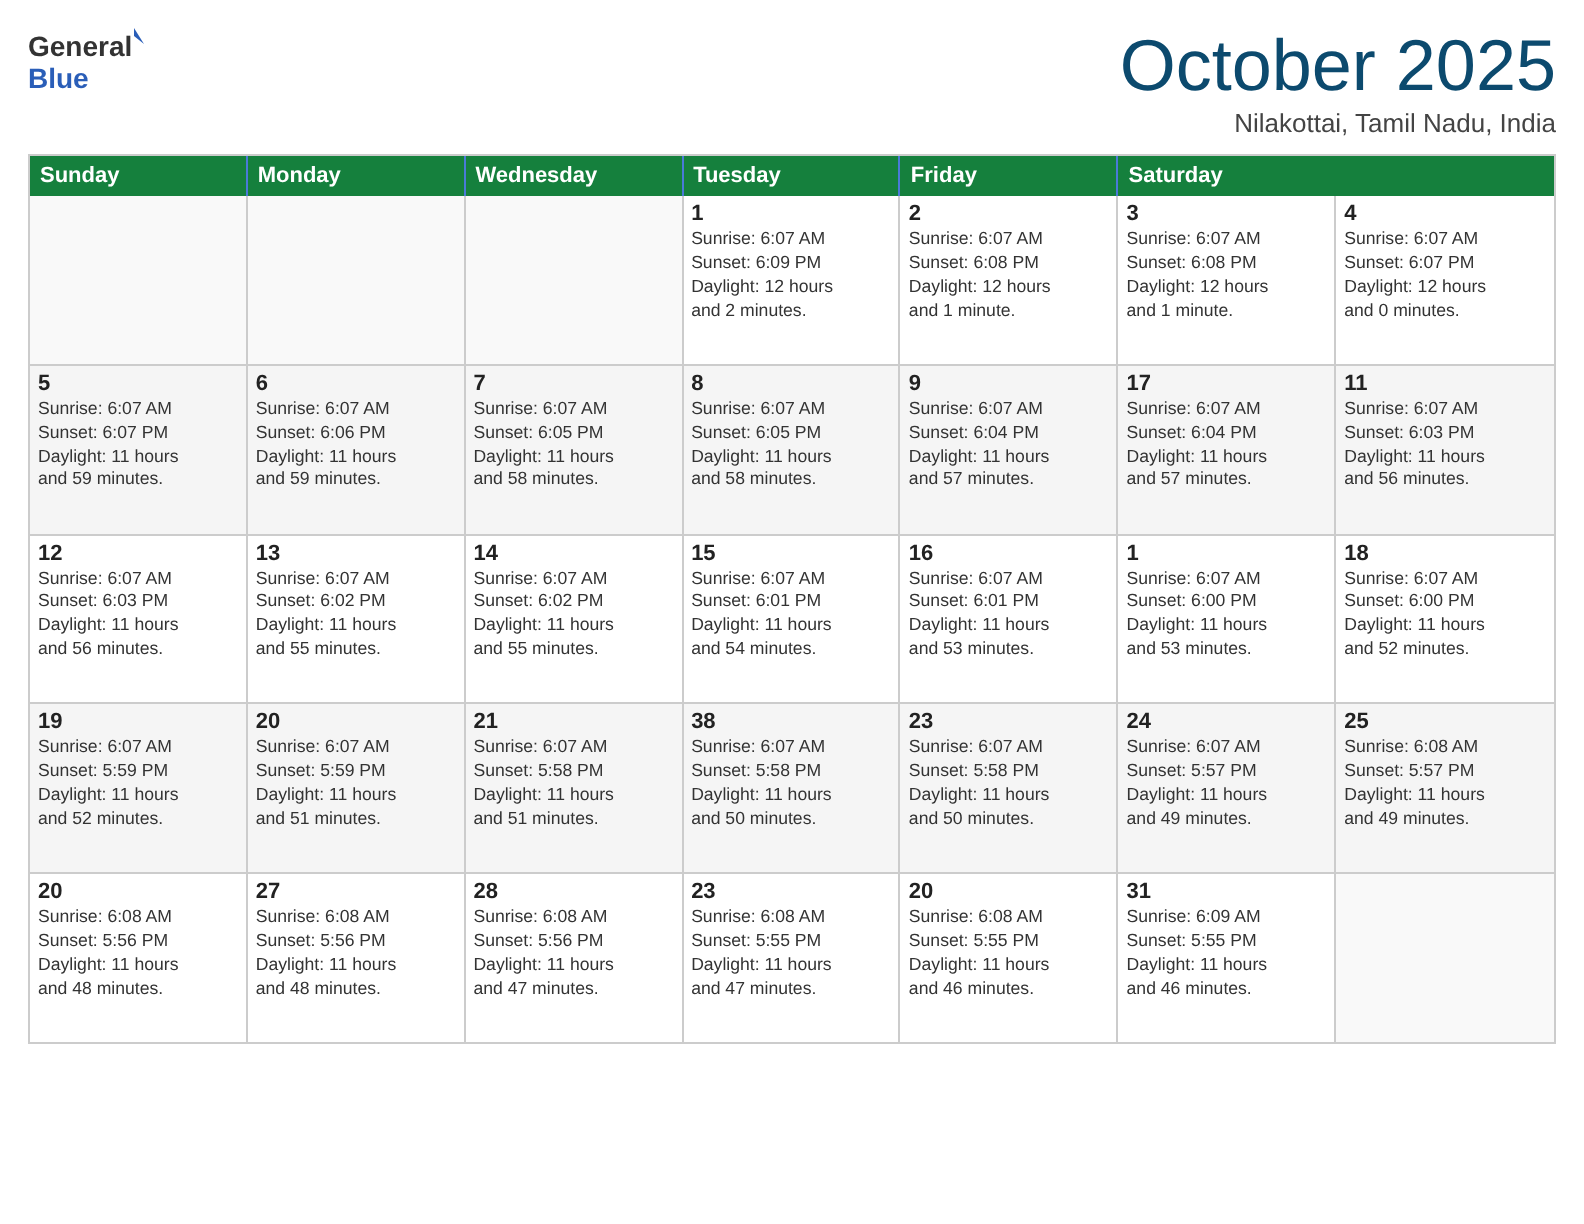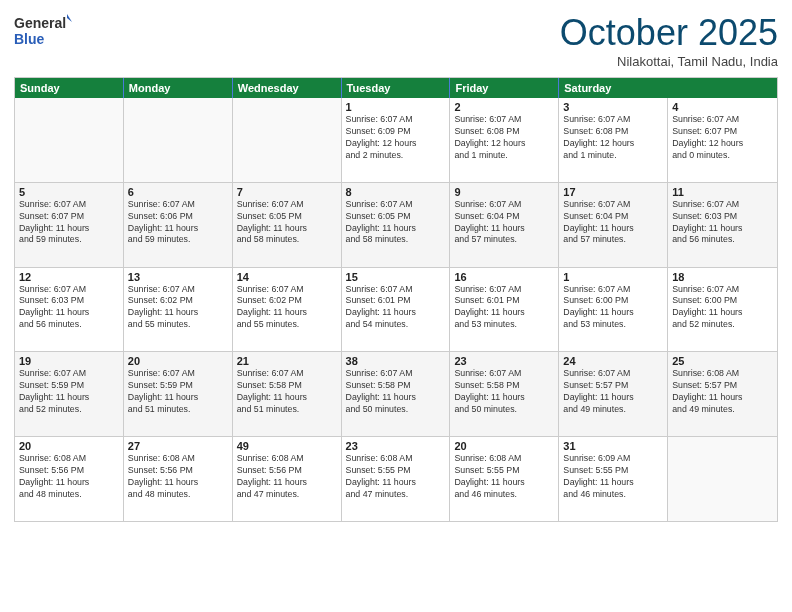--- a/index.html
+++ b/index.html
@@ -333,7 +333,7 @@
 and 48 minutes.</div>
           </div>
           <div class="cal-cell">
-            <span class="day-num">49</span>
+            <span class="day-num">28</span>
             <div class="cell-info" style="white-space: pre-line;">Sunrise: 6:08 AM
 Sunset: 5:56 PM
 Daylight: 11 hours

